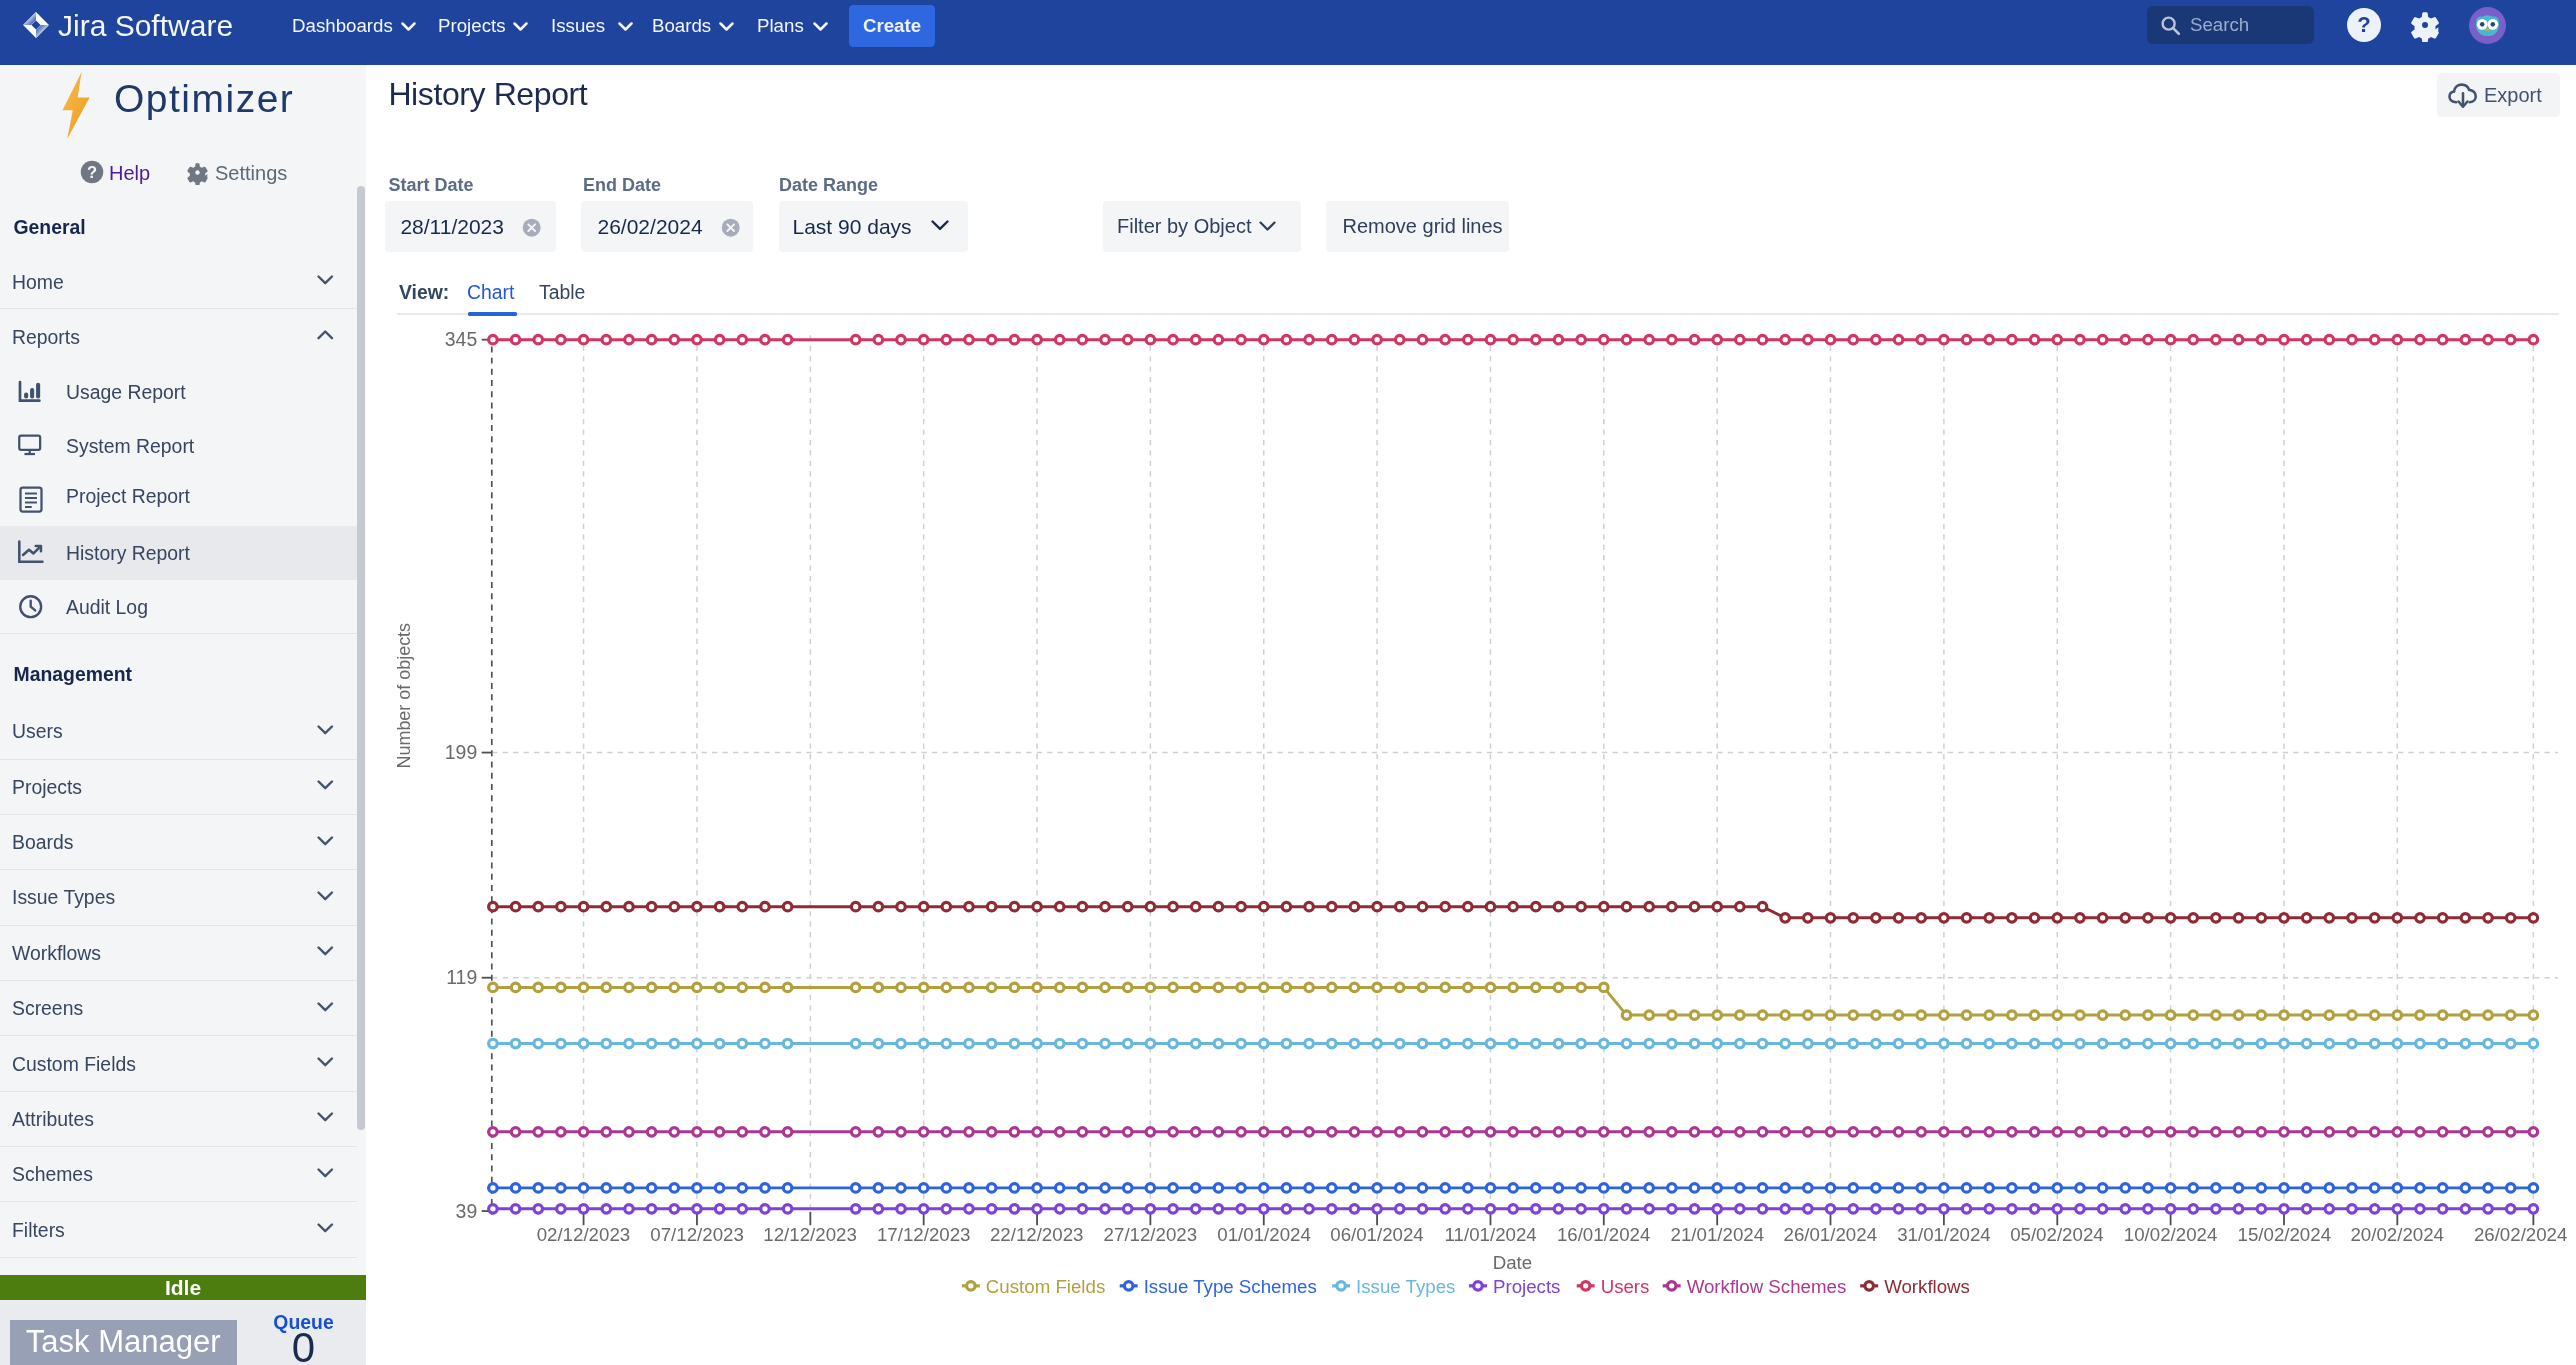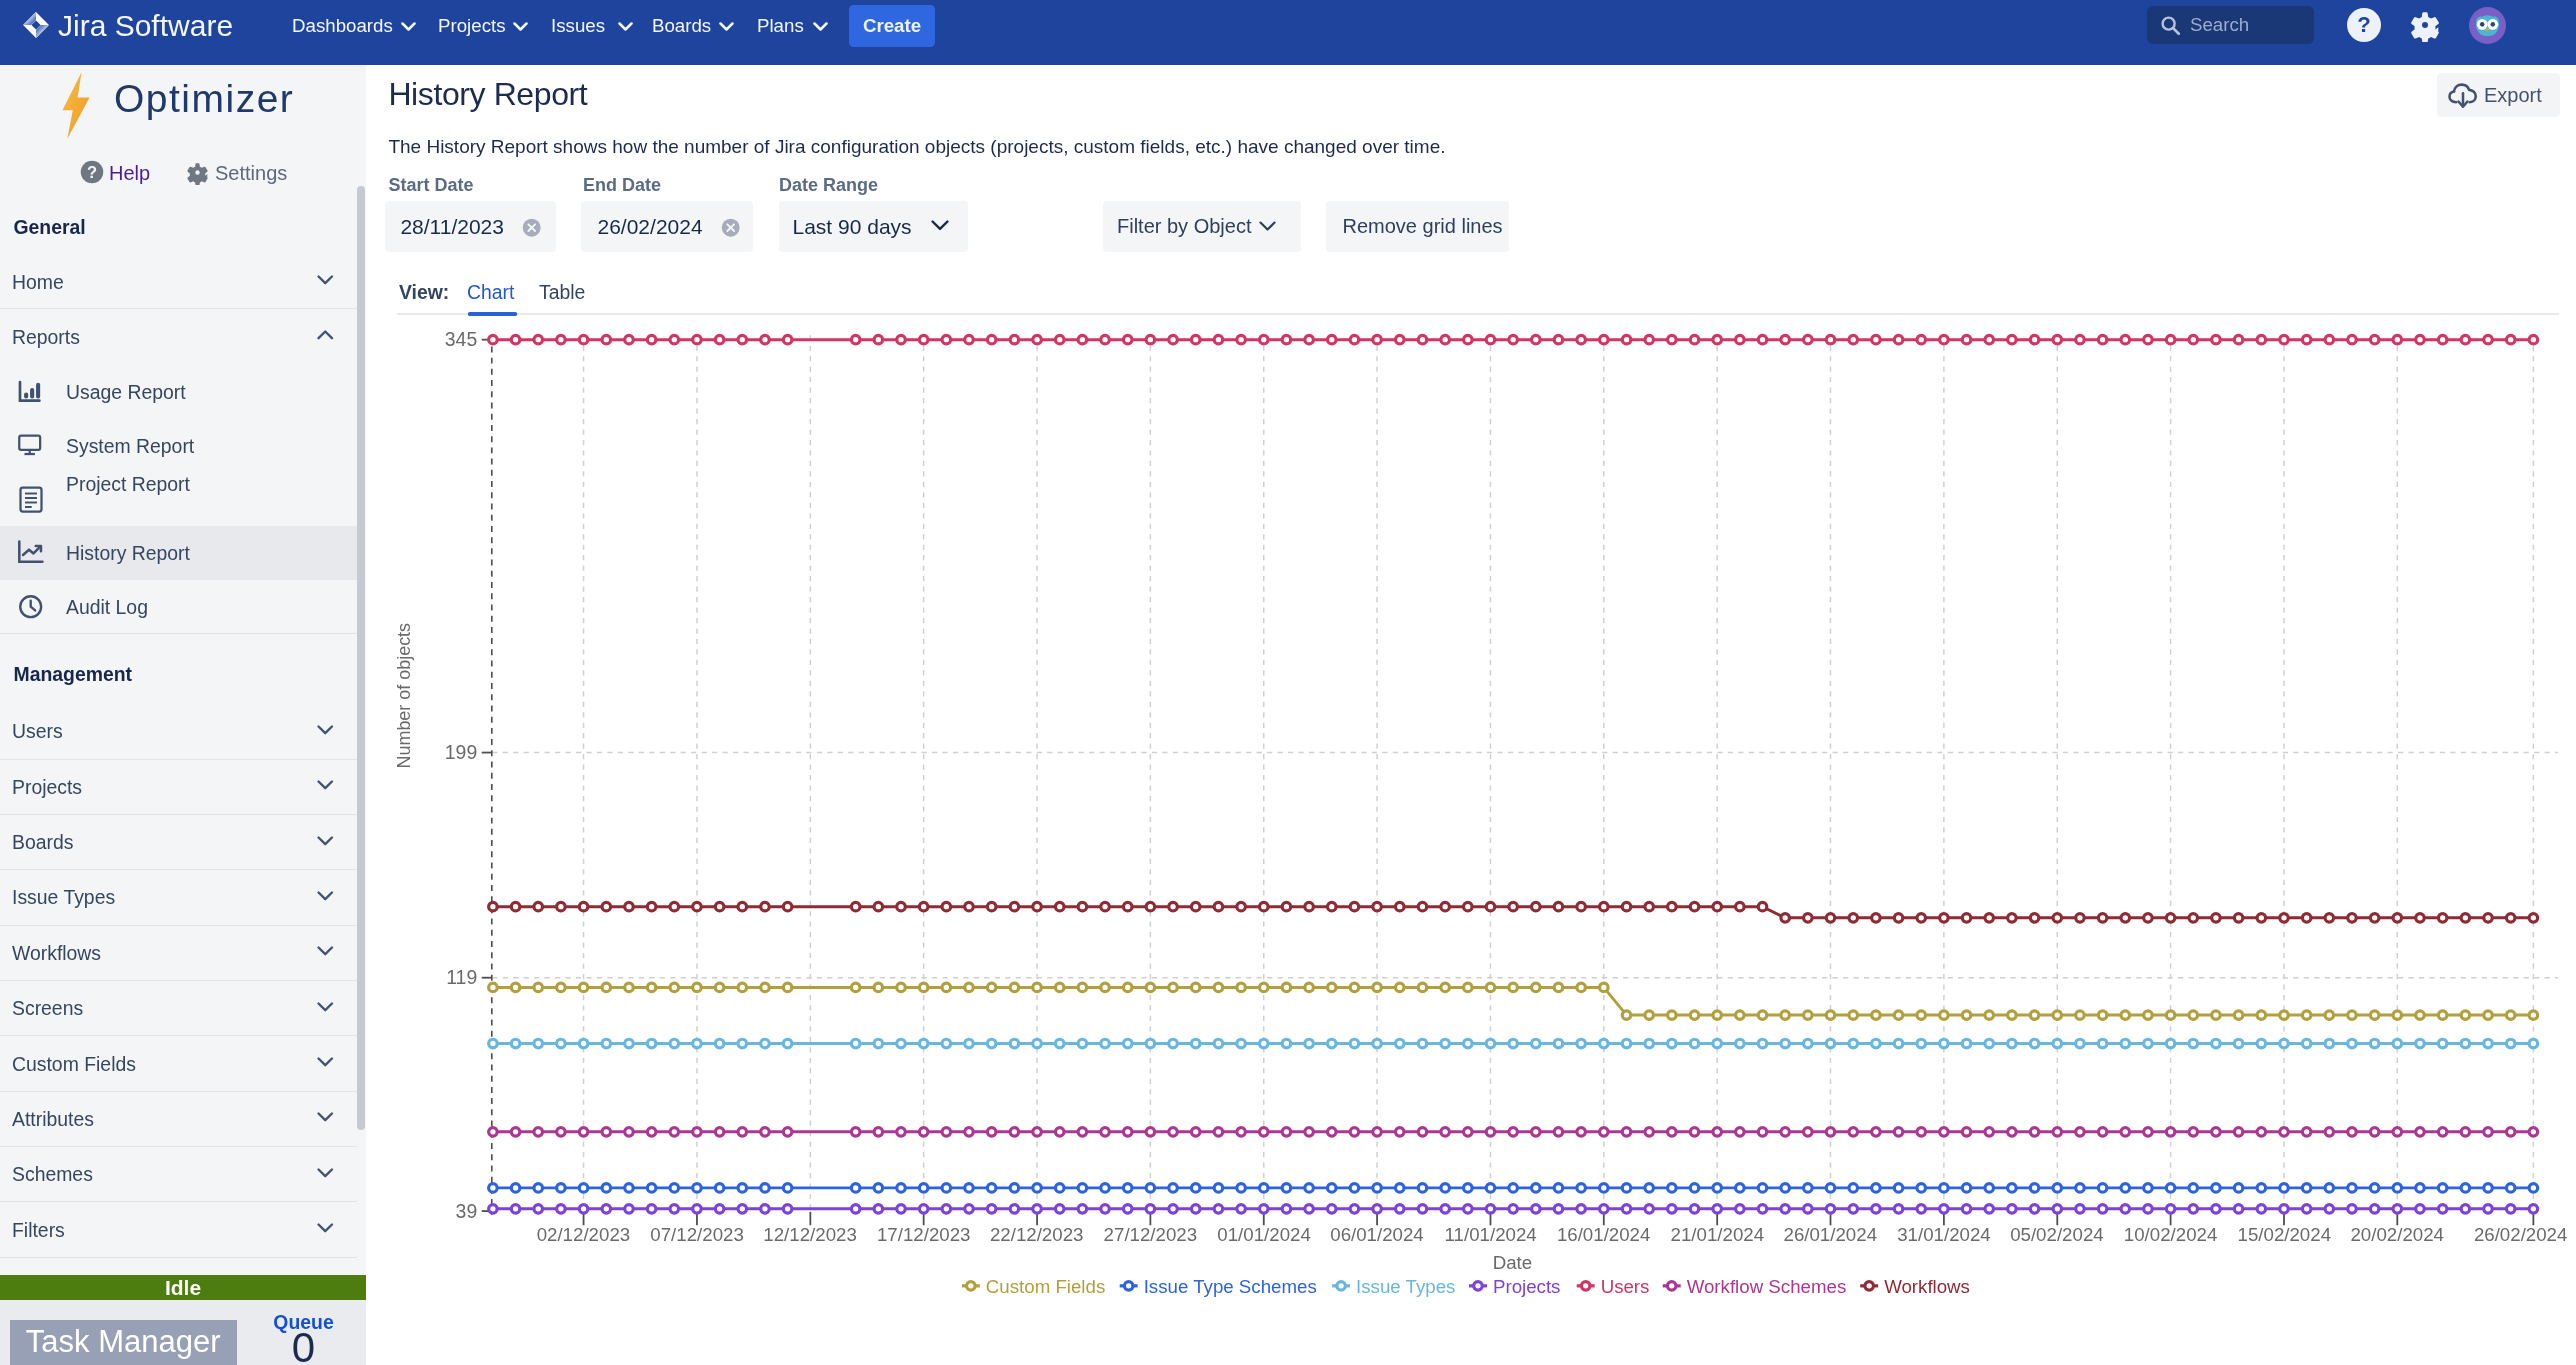--- a/index.html
+++ b/index.html
@@ -250,7 +250,6 @@
    </svg>
    <span>Export</span>
  </div>
- <div id="desc">The History Report shows how the number of Jira configuration objects (projects, custom fields, etc.) have changed over time.</div>
 
  <div class="flab" style="left:22.4px">Start Date</div>
  <div class="flab" style="left:217px">End Date</div>

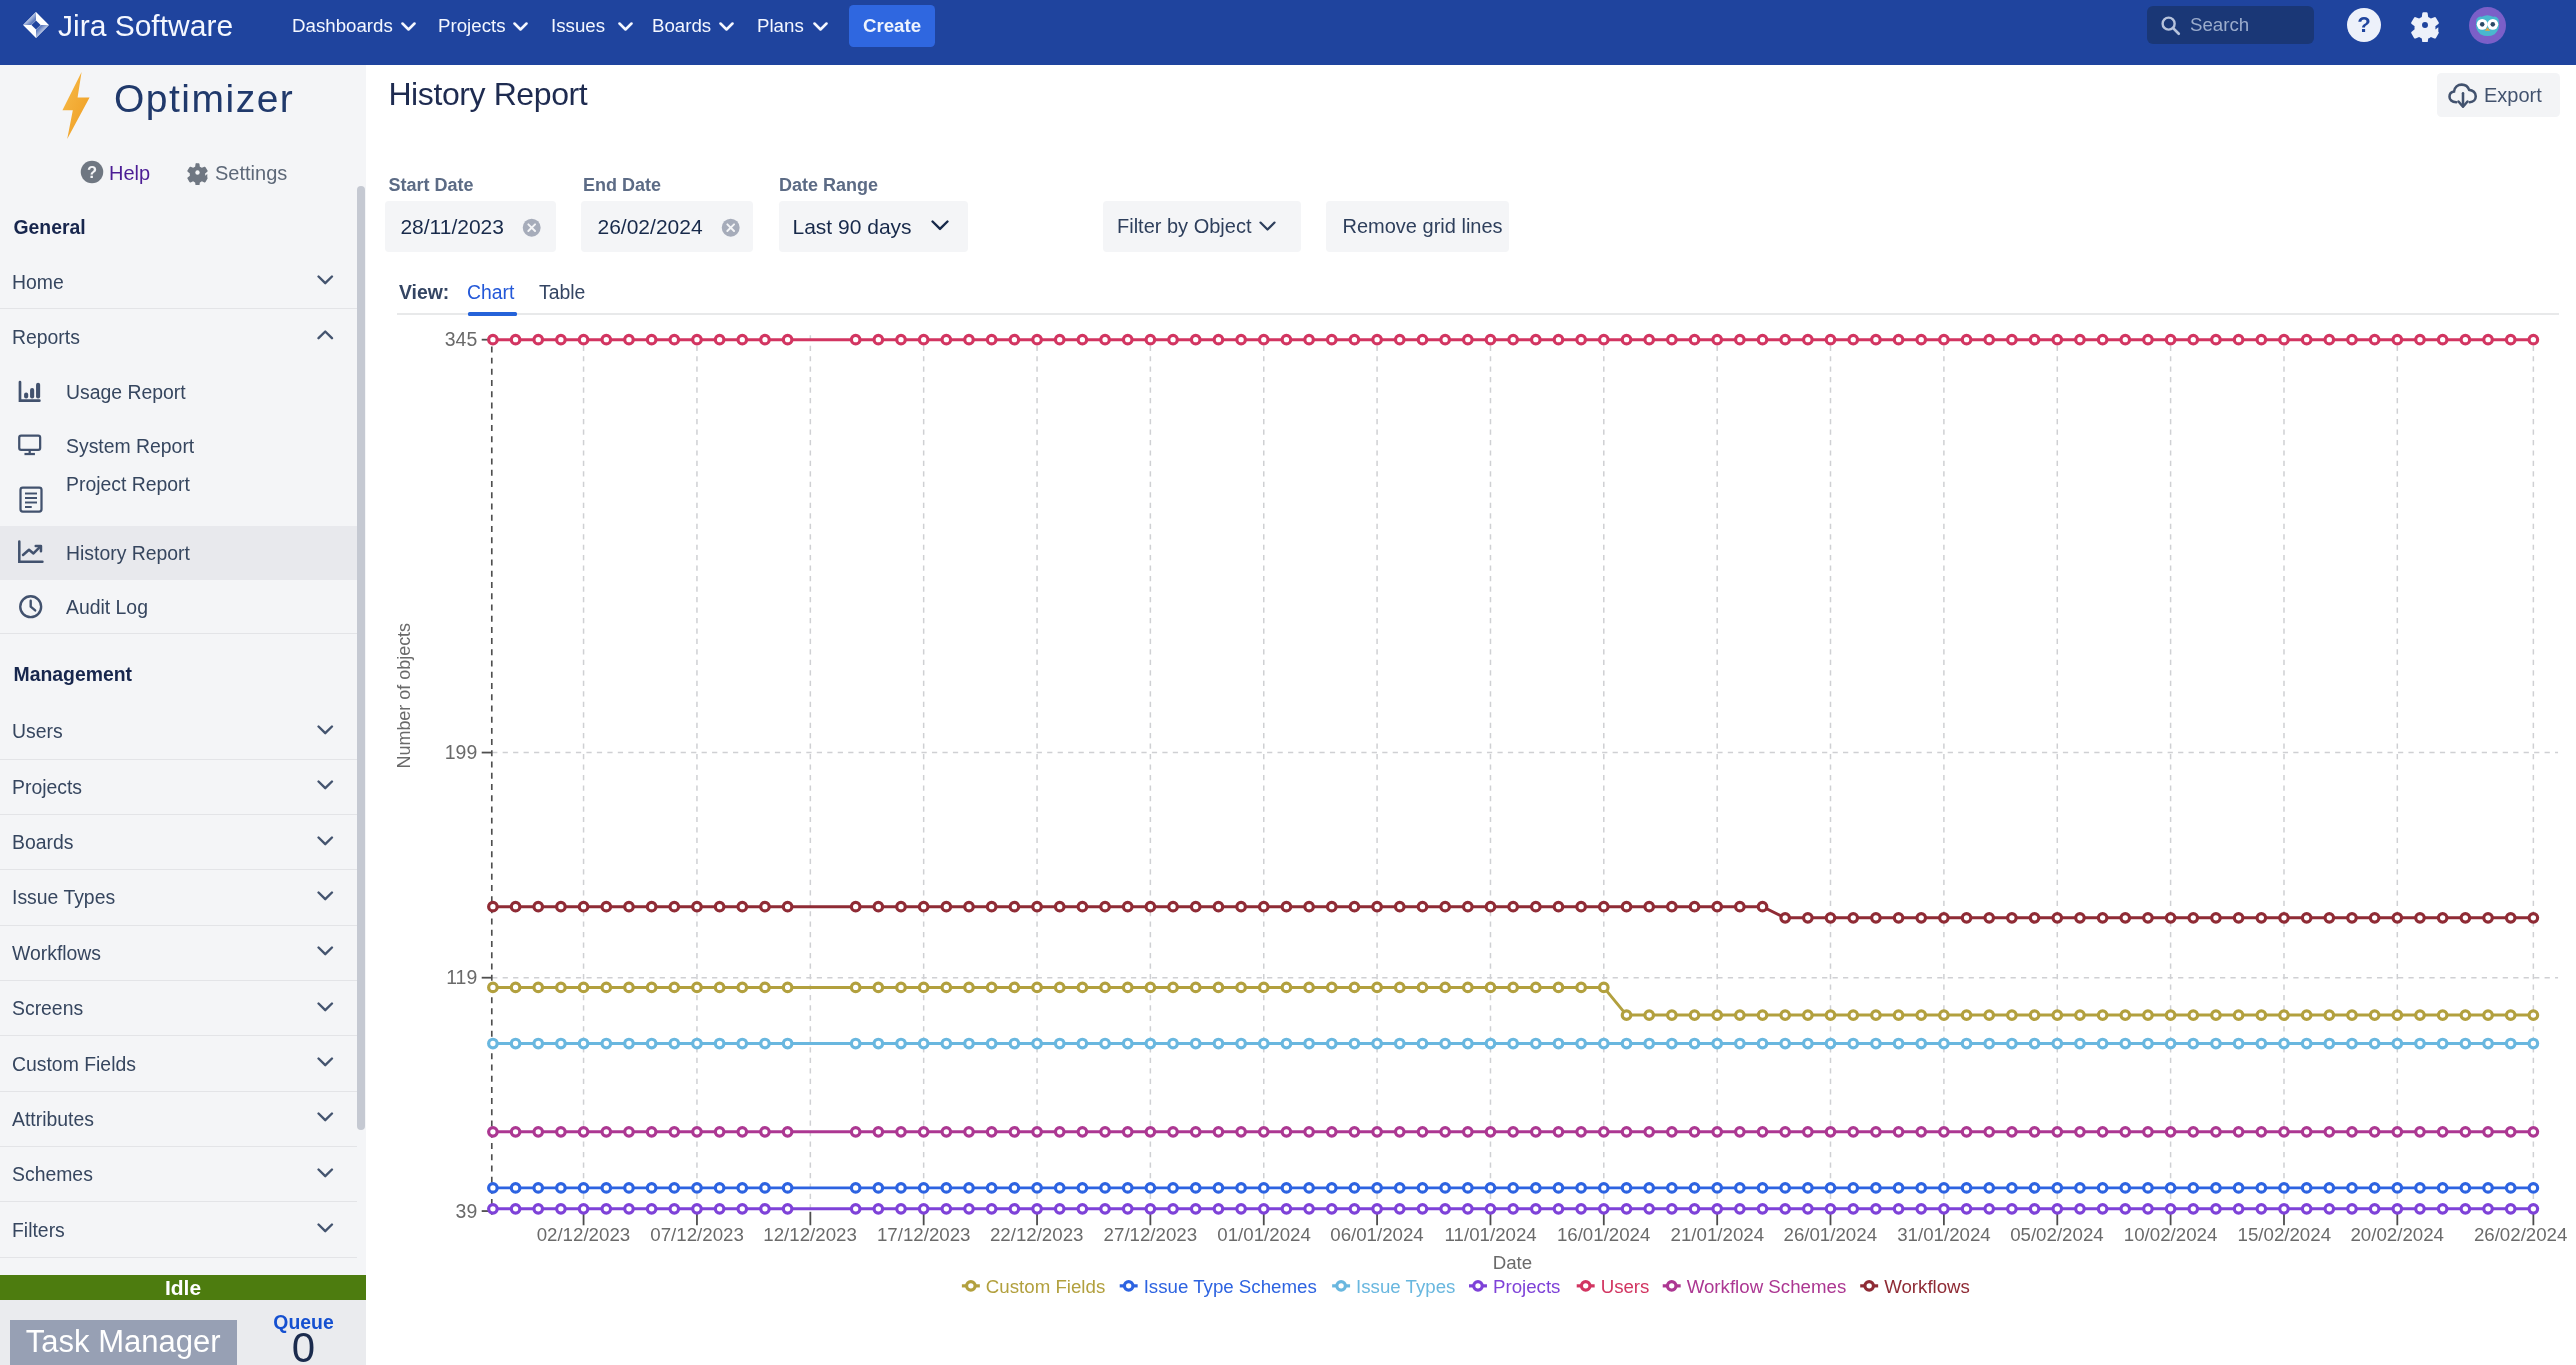--- a/index.html
+++ b/index.html
@@ -167,7 +167,7 @@
           <line x1="8" y1="28" x2="17" y2="28"></line>
         </g>
  </svg>
- <div class="ssub" style="top:422px">Project Report</div>
+ <div class="ssub" style="top:434px">Project Report</div>
  <svg class="abs" style="left:16.5px;top:489px" width="27" height="25.4" viewBox="0 0 36 34">
    <path d="M3 2 v27 h31" fill="none" stroke="#42526E" stroke-width="3.4" stroke-linecap="round"></path>
    <path d="M8 20 l8 -7 6 5 9 -9" fill="none" stroke="#42526E" stroke-width="3.4" stroke-linecap="round" stroke-linejoin="round"></path>

